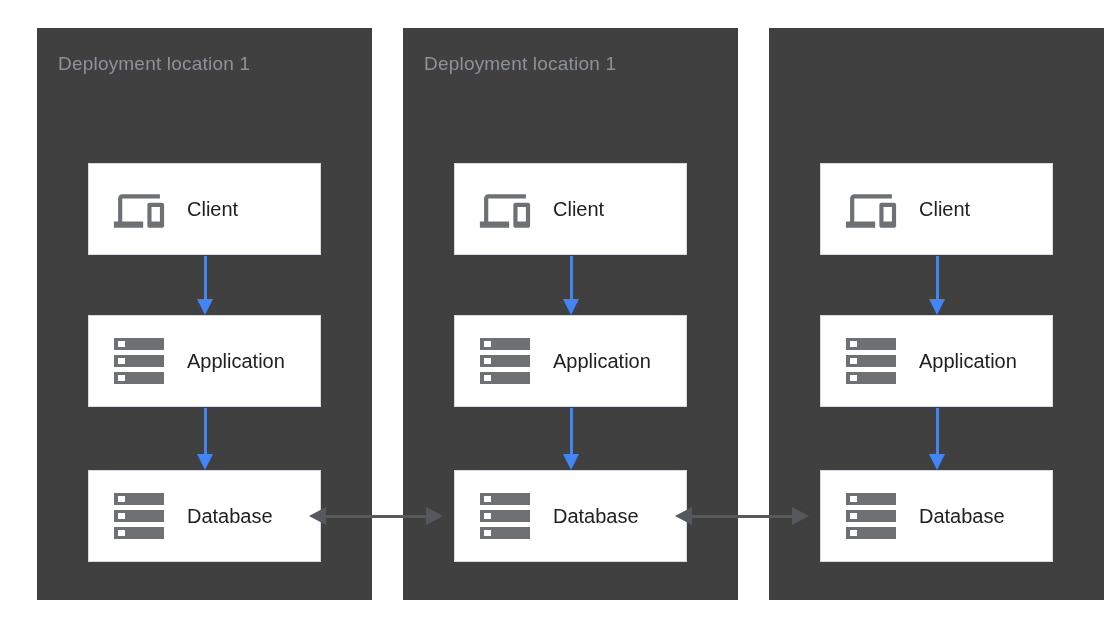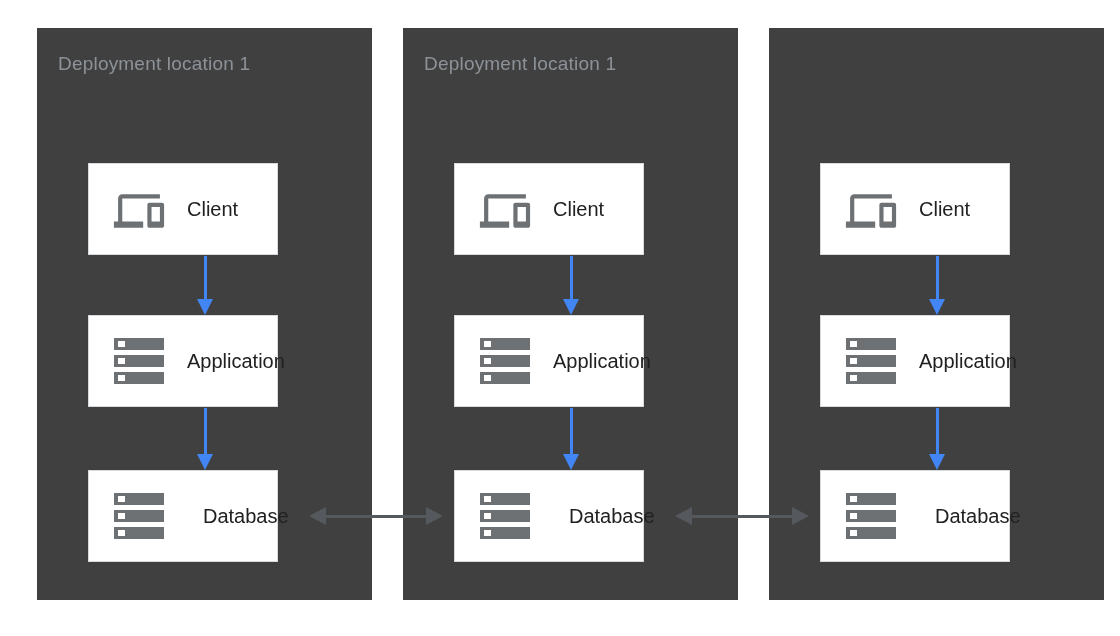--- a/index.html
+++ b/index.html
@@ -37,7 +37,7 @@
   .node-box {
     position: absolute;
     left: 51px;
-    width: 190px;
+    width: 233px;
     height: 92px;
     background: #ffffff;
     border: 1px solid #d7dade;

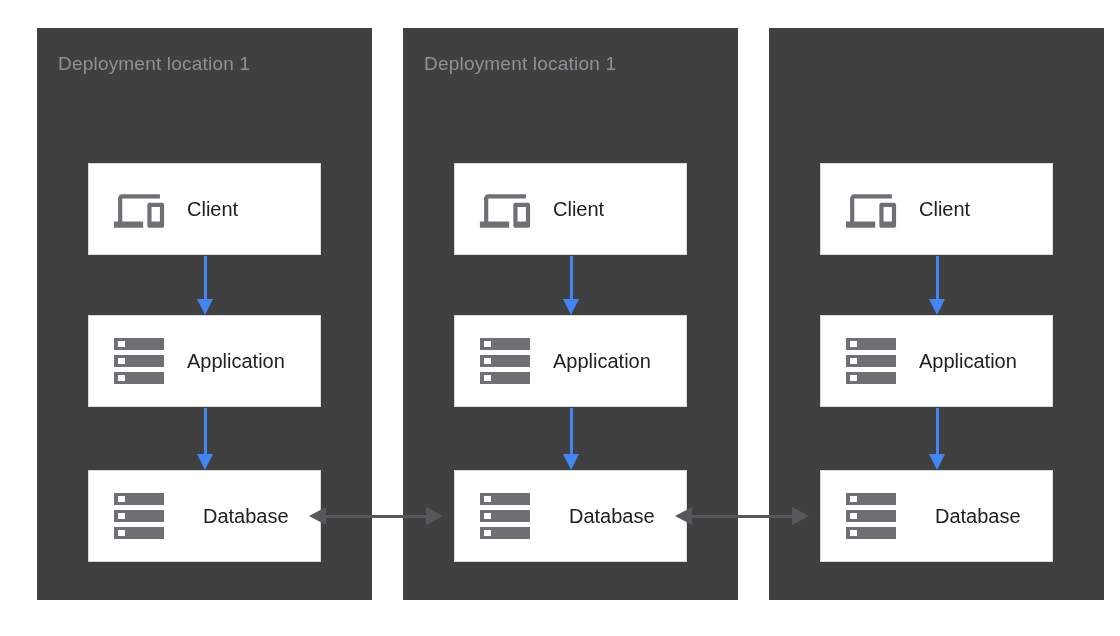--- a/index.html
+++ b/index.html
@@ -48,7 +48,7 @@
   }
   .node-client      { top: 135px; }
   .node-application { top: 287px; text-align: center; }
-  .node-database    { top: 442px; gap: 16px; }
+  .node-database    { top: 442px; }
   .node-icon {
     margin-left: 22px;
     width: 56px;

